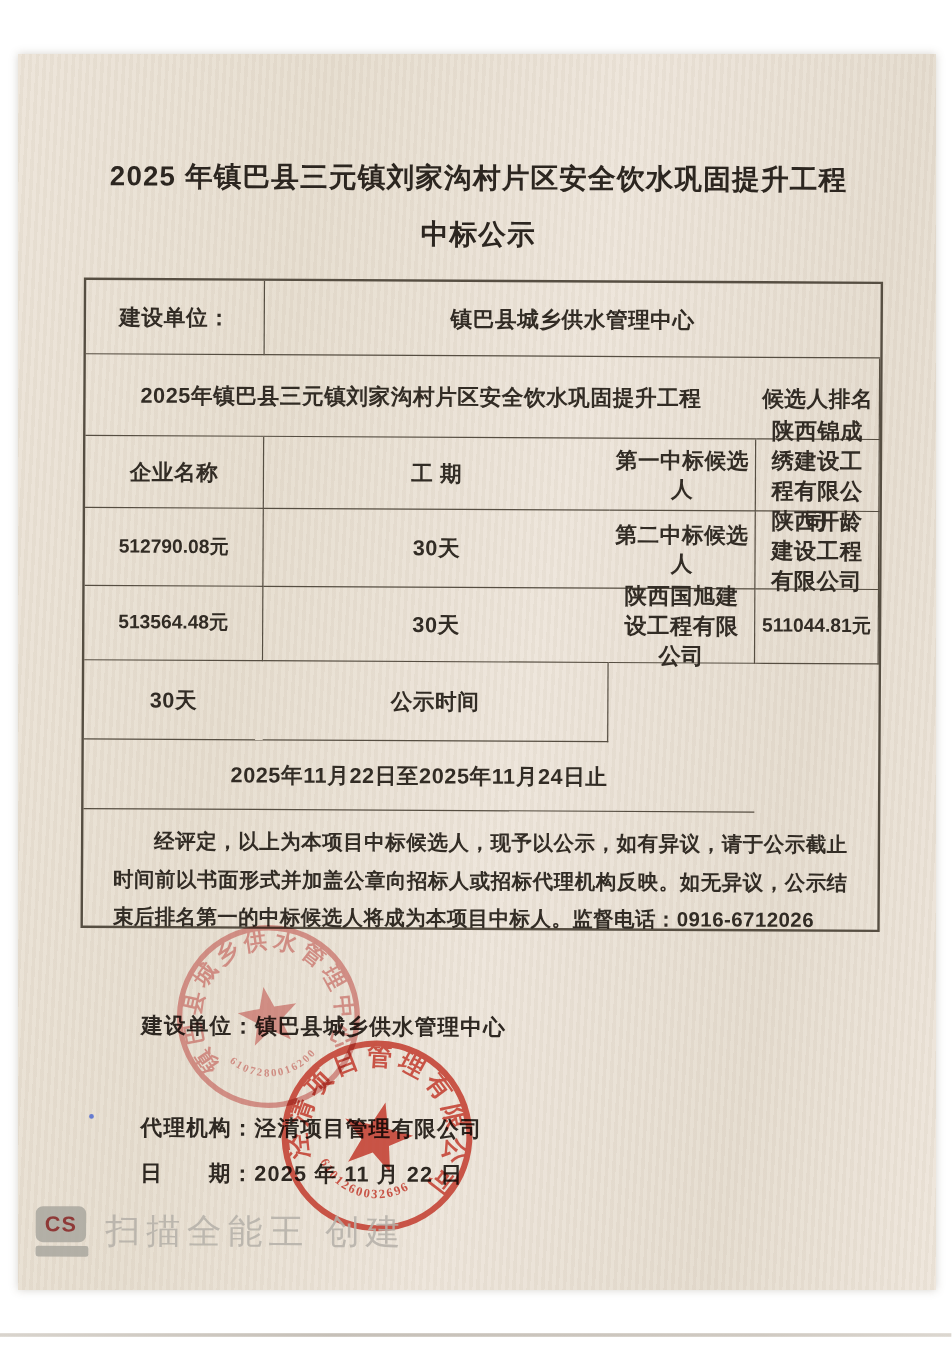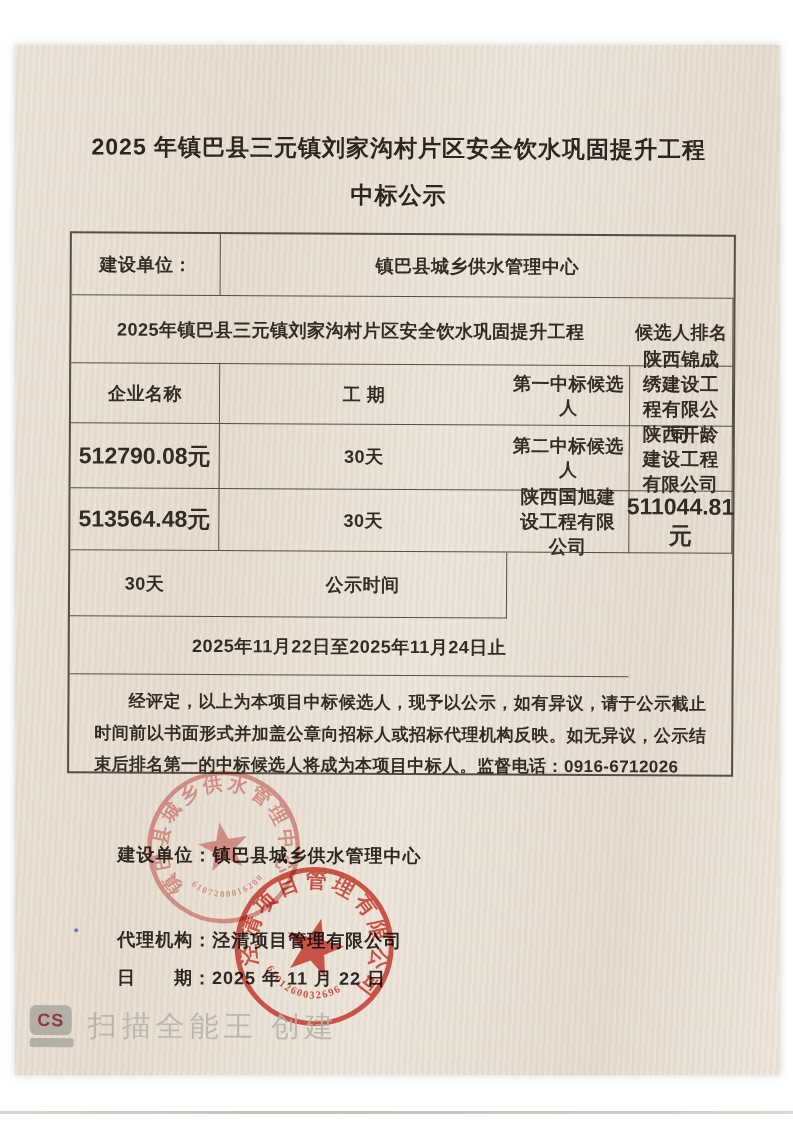--- a/index.html
+++ b/index.html
@@ -37,7 +37,7 @@
     font-size:18px;letter-spacing:0.5px;box-sizing:border-box;padding:0 4px;
   }
   .cell.company{font-size:18.5px;}
-  .cell.bid{font-size:23px;letter-spacing:0;}
+  .cell.bid{font-size:16px;letter-spacing:0;}
   .span3{grid-column:span 3;}
   .span4{grid-column:span 4;}
   .no-r{border-right:none;}

